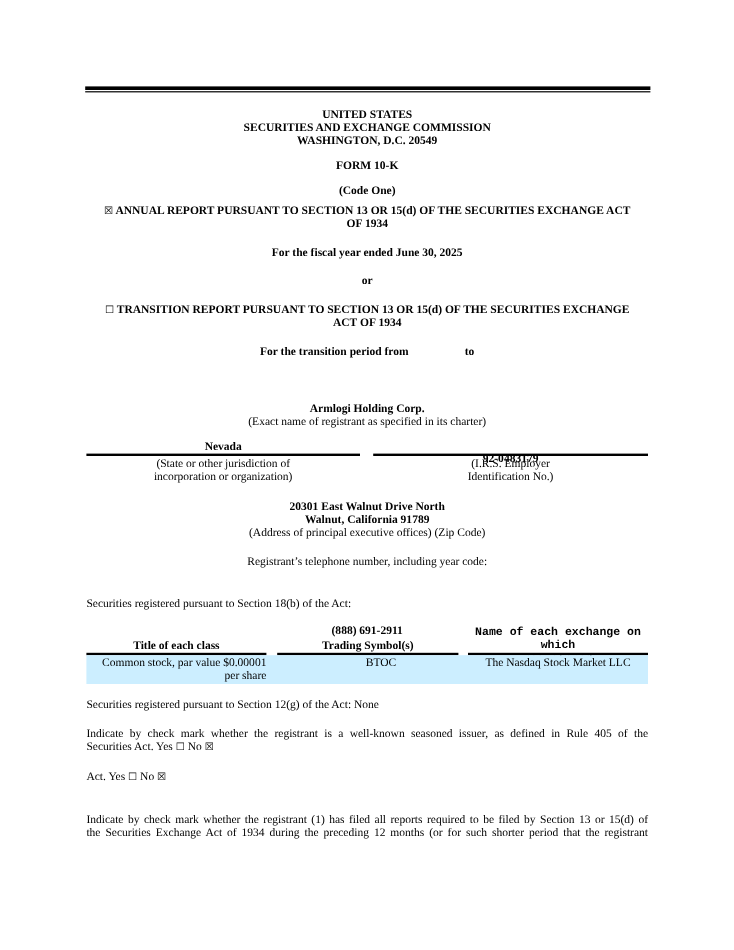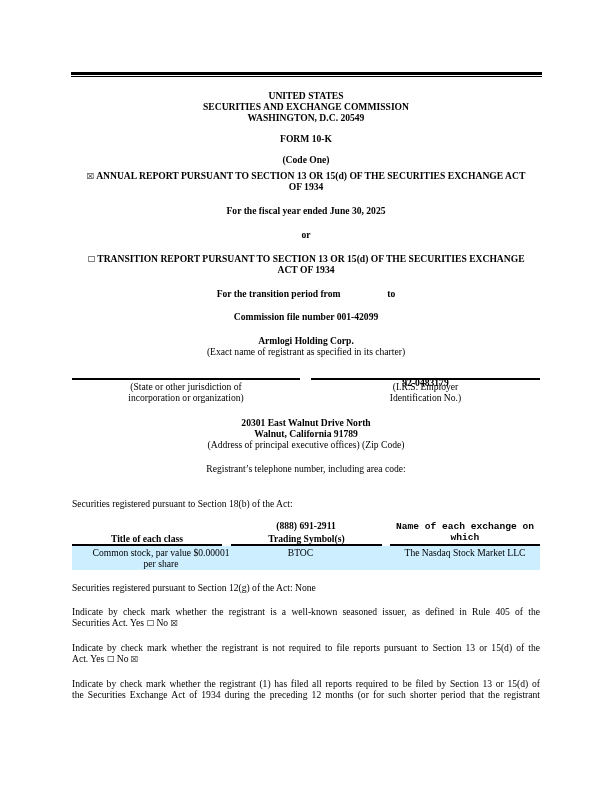--- a/index.html
+++ b/index.html
@@ -135,7 +135,6 @@
     <span>to</span>
   </div>
 
-  <div class="center b" style="top:311px;">Commission file number 001-42099</div>
 
   <div class="center b" style="top:335px;">Armlogi Holding Corp.</div>
   <div class="center" style="top:346px;">(Exact name of registrant as specified in its charter)</div>

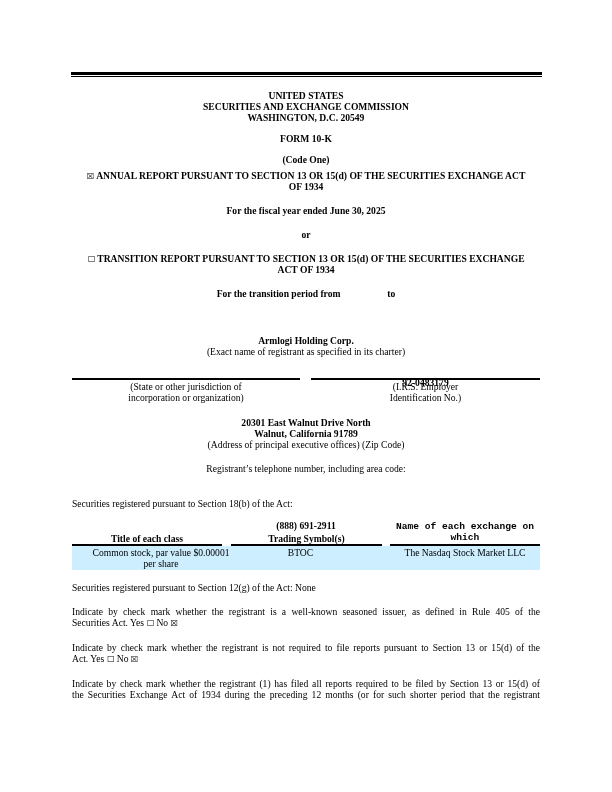--- a/index.html
+++ b/index.html
@@ -139,6 +139,7 @@
   <div class="center b" style="top:335px;">Armlogi Holding Corp.</div>
   <div class="center" style="top:346px;">(Exact name of registrant as specified in its charter)</div>
 
+  <div class="half b" style="left:72px; width:228px; top:367px;">Nevada</div>
   <div class="half b" style="left:311px; width:229px; top:377px;">92-0483179</div>
   <div class="rule-seg" style="left:72px; width:228px;"></div>
   <div class="rule-seg" style="left:311px; width:229px;"></div>

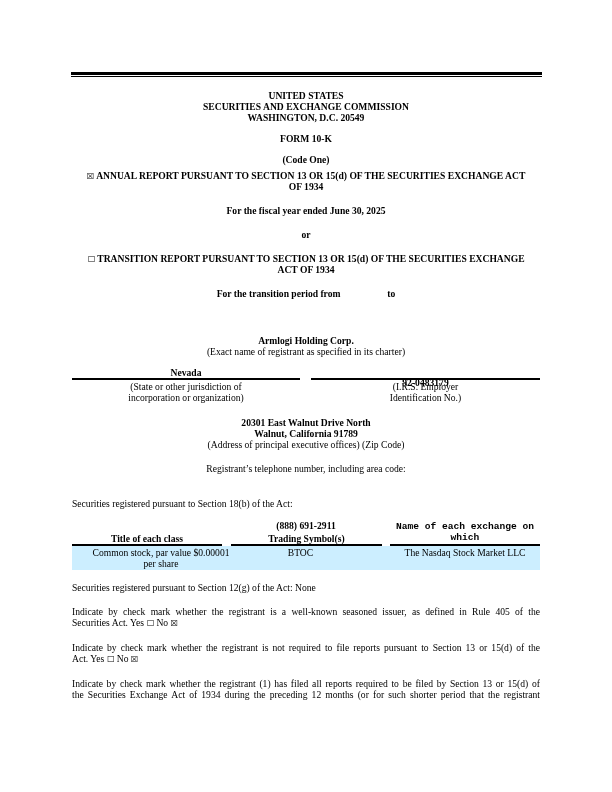--- a/index.html
+++ b/index.html
@@ -156,7 +156,7 @@
   <div class="center b" style="top:428px;">Walnut, California 91789</div>
   <div class="center" style="top:439px;">(Address of principal executive offices) (Zip Code)</div>
 
-  <div class="center" style="top:463px;">Registrant’s telephone number, including area code:</div>
+  <div class="center" style="top:463px;">Registrant’s telephone number, including year code:</div>
   <div class="center b" style="top:474px;margin-top:46px;">(888) 691-2911</div>
 
   <div class="para" style="top:498px;">Securities registered pursuant to Section 18(b) of the Act:</div>

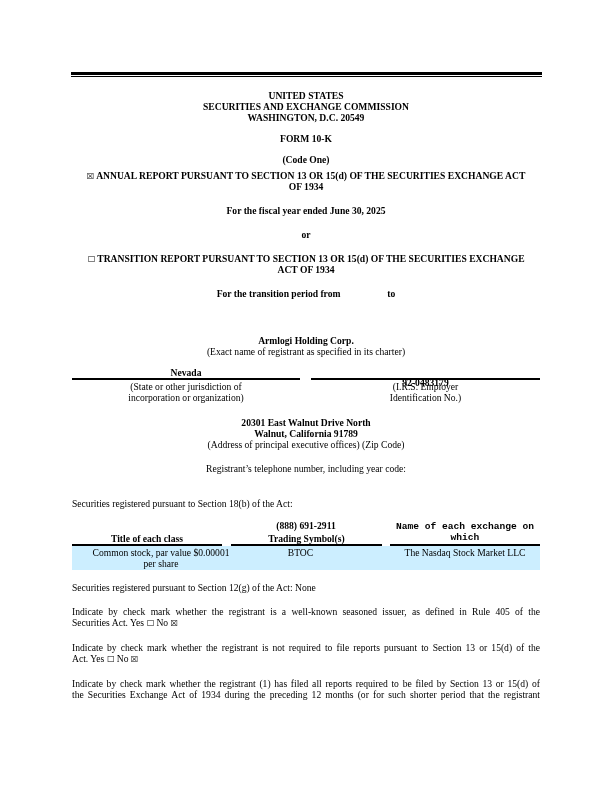--- a/index.html
+++ b/index.html
@@ -172,7 +172,7 @@
   <div class="tbl-rule" style="left:390px; width:150px;"></div>
 
   <div class="tbl-row-bg"></div>
-  <div class="tbl-cell" style="left:86px; width:150px;">
+  <div class="tbl-cell" style="left:72px; width:150px;text-align:right;">
     <div>Common stock, par value $0.00001</div>
     <div>per share</div>
   </div>

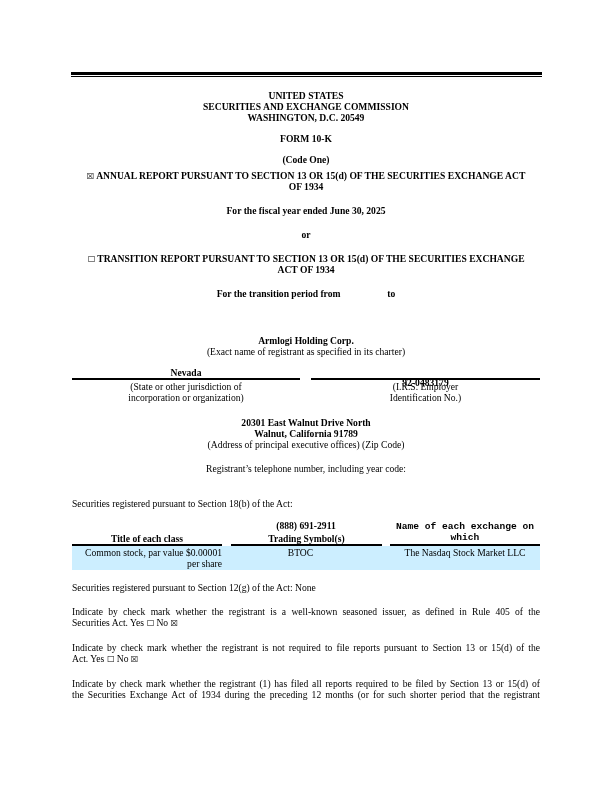--- a/index.html
+++ b/index.html
@@ -176,7 +176,7 @@
     <div>Common stock, par value $0.00001</div>
     <div>per share</div>
   </div>
-  <div class="tbl-cell" style="left:225px; width:151px;">BTOC</div>
+  <div class="tbl-cell" style="left:242px; width:151px;">BTOC</div>
   <div class="tbl-cell" style="left:390px; width:150px;">The Nasdaq Stock Market LLC</div>
 
   <div class="para" style="top:582px;">Securities registered pursuant to Section 12(g) of the Act: None</div>

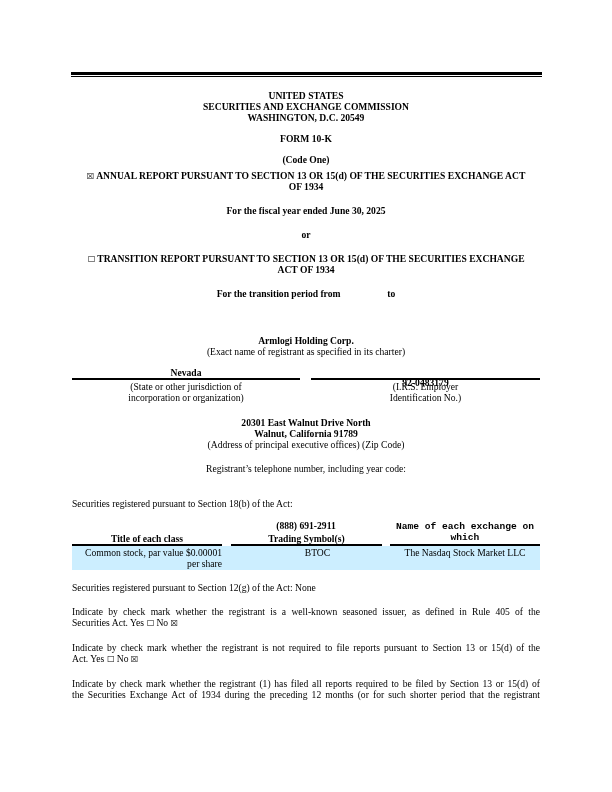--- a/index.html
+++ b/index.html
@@ -193,7 +193,6 @@
   </div>
 
   <div class="para" style="top:642px;">
-    <span class="jline">Indicate by check mark whether the registrant is not required to file reports pursuant to Section 13 or 15(d) of the</span>
     <span class="lastline">
       <span>Act.</span>
       <span>Yes</span>

